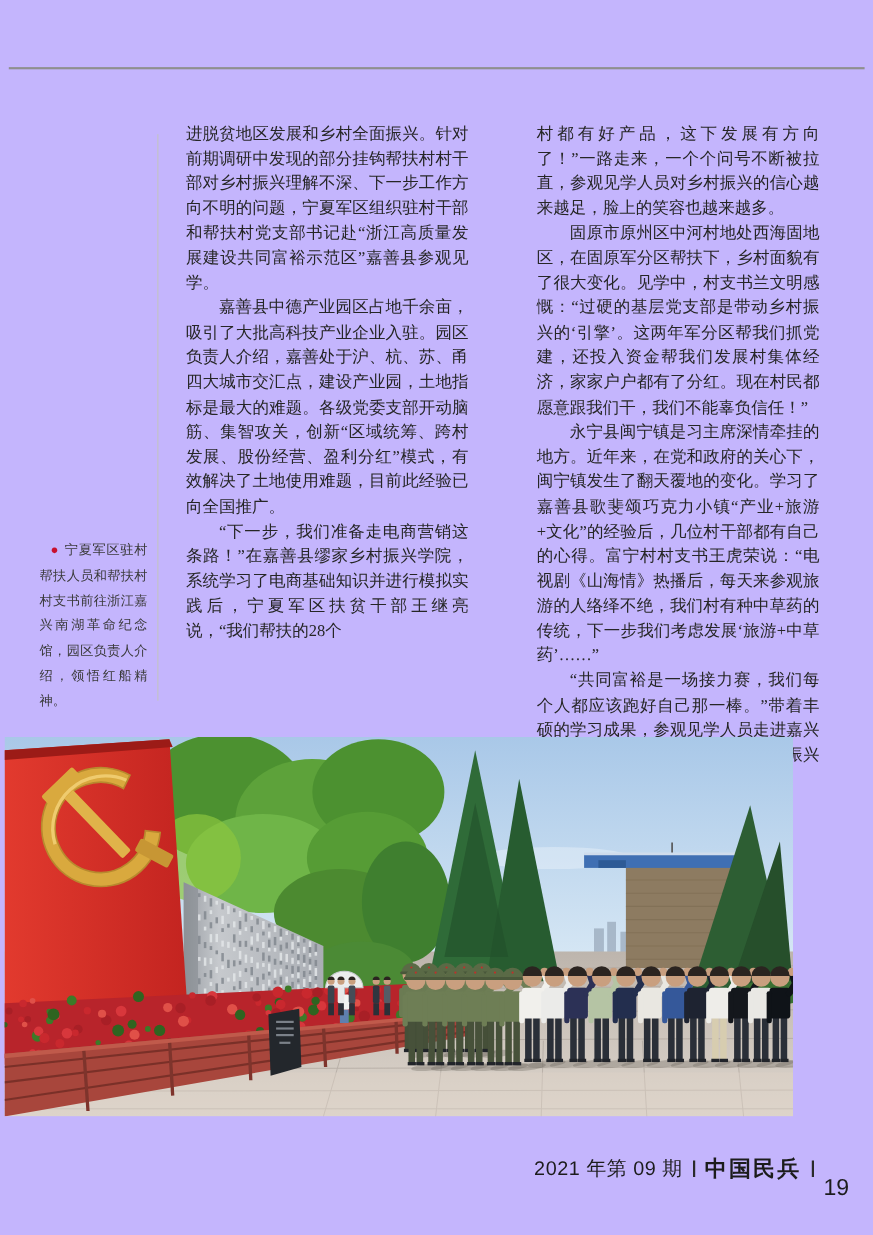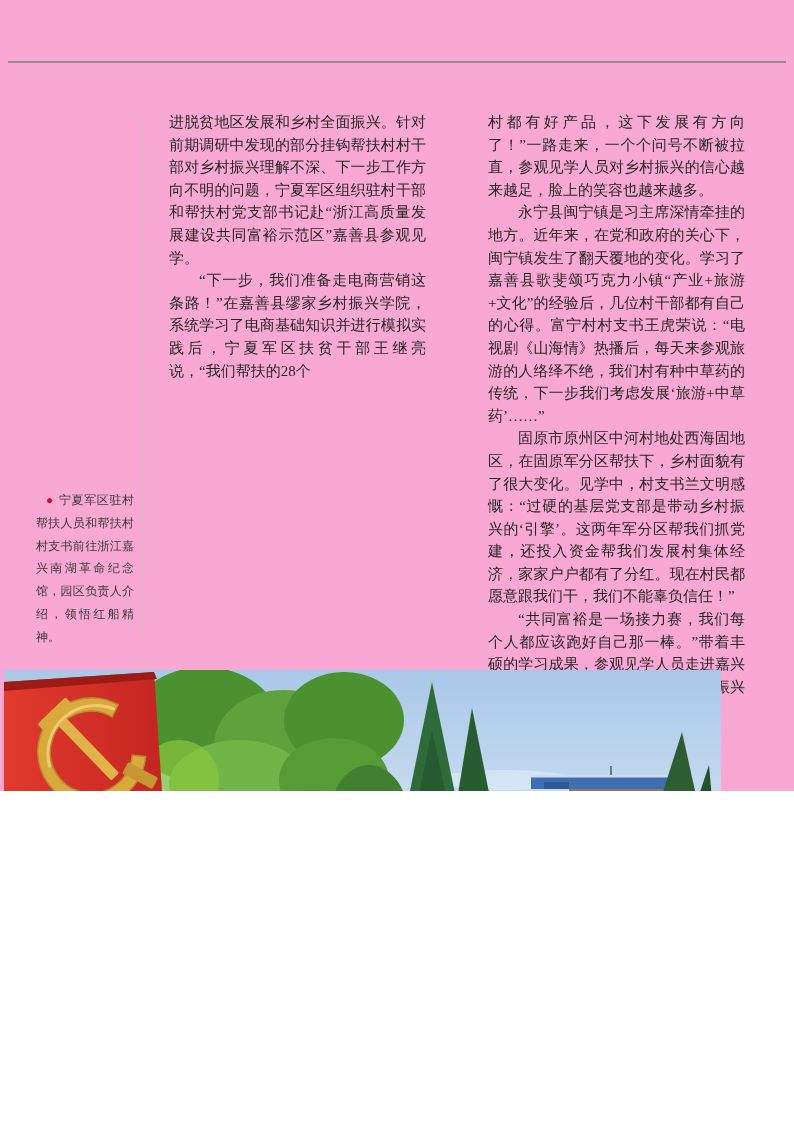--- a/index.html
+++ b/index.html
@@ -3,7 +3,7 @@
 <meta charset="utf-8">
 <style>
   html,body{margin:0;padding:0;background:#ffffff;}
-  .page{position:relative;width:794px;height:791px;background:#f9a8d4;overflow:hidden;
+  .page{position:relative;width:794px;height:1123px;background:#c4b5fd;overflow:hidden;
         font-family:"Liberation Serif","DejaVu Serif",serif;}
   .top-rule{position:absolute;left:8px;top:61px;width:778px;height:2px;background:#8f8f8f;}
   .col-rule{position:absolute;left:143px;top:122px;width:1px;height:515px;background:#c4c4c4;}

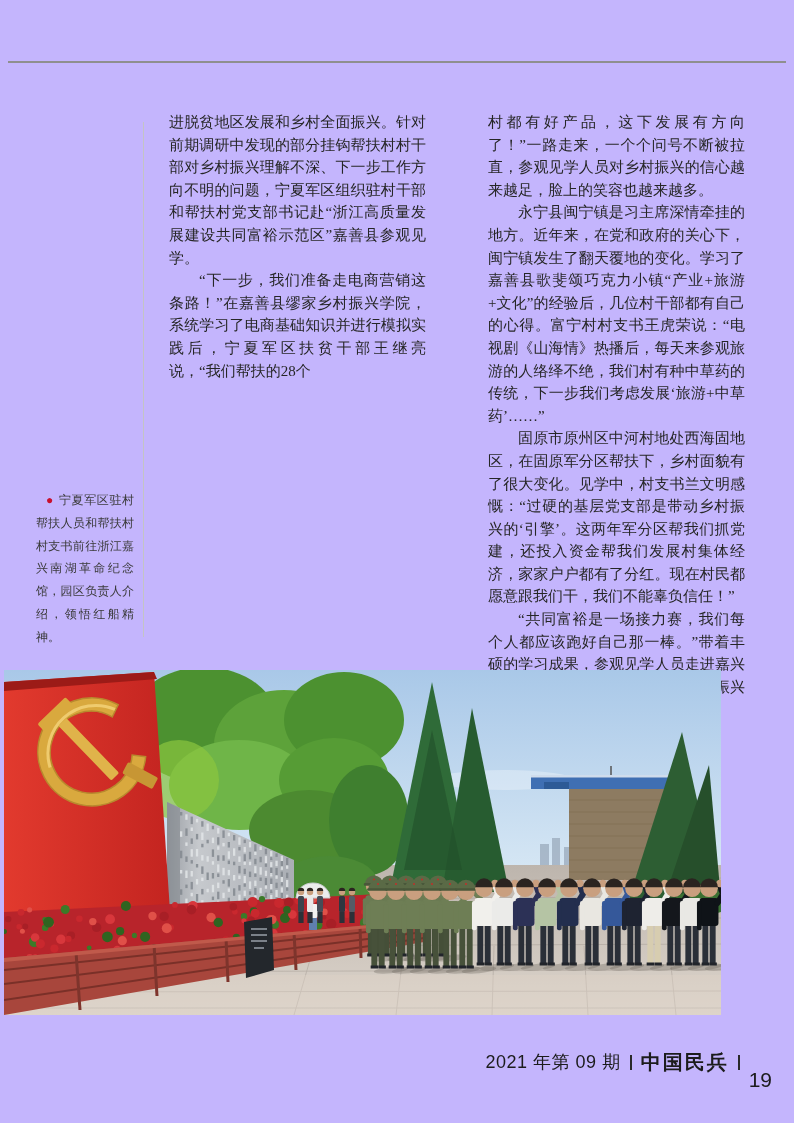--- a/index.html
+++ b/index.html
@@ -38,6 +38,7 @@
 
   <div class="col col-left">
     <p class="cont">进脱贫地区发展和乡村全面振兴。针对前期调研中发现的部分挂钩帮扶村村干部对乡村振兴理解不深、下一步工作方向不明的问题，宁夏军区组织驻村干部和帮扶村党支部书记赴“浙江高质量发展建设共同富裕示范区”嘉善县参观见学。</p>
+    <p>嘉善县中德产业园区占地千余亩，吸引了大批高科技产业企业入驻。园区负责人介绍，嘉善处于沪、杭、苏、甬四大城市交汇点，建设产业园，土地指标是最大的难题。各级党委支部开动脑筋、集智攻关，创新“区域统筹、跨村发展、股份经营、盈利分红”模式，有效解决了土地使用难题，目前此经验已向全国推广。</p>
     <p>“下一步，我们准备走电商营销这条路！”在嘉善县缪家乡村振兴学院，系统学习了电商基础知识并进行模拟实践后，宁夏军区扶贫干部王继亮说，“我们帮扶的28个</p>
   </div>
 

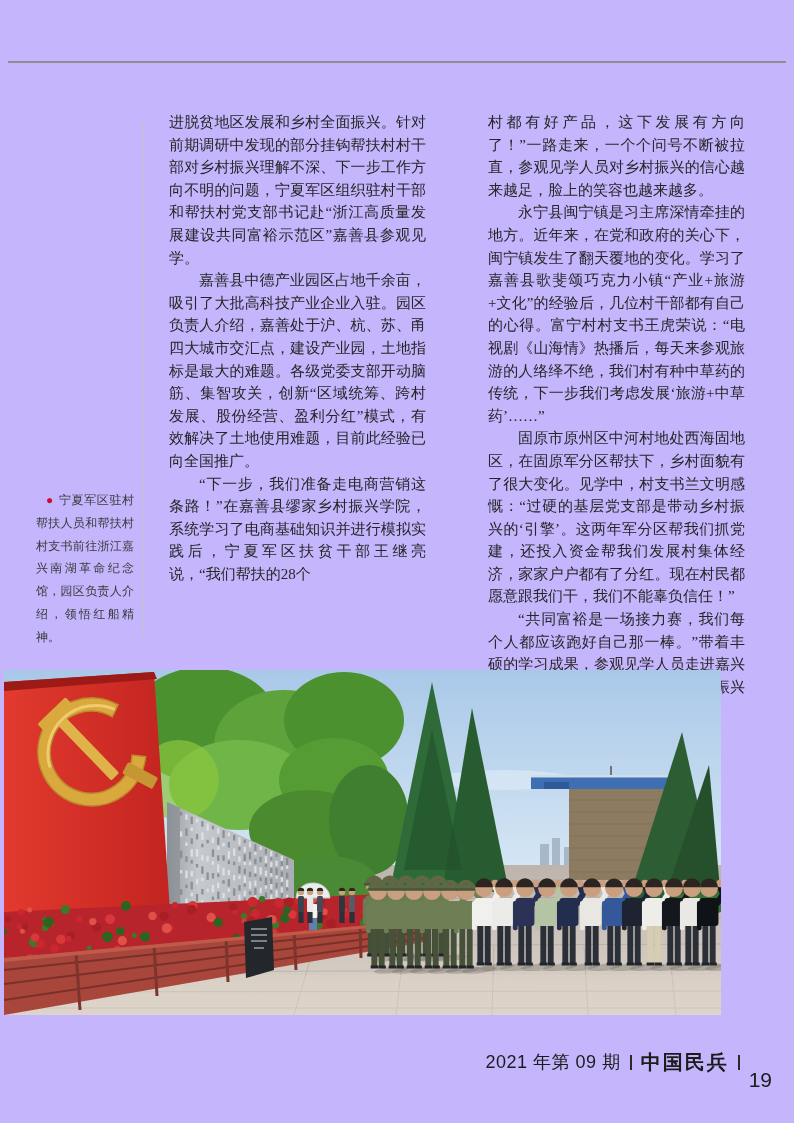--- a/index.html
+++ b/index.html
@@ -44,8 +44,8 @@
 
   <div class="col col-right">
     <p class="cont">村都有好产品，这下发展有方向了！”一路走来，一个个问号不断被拉直，参观见学人员对乡村振兴的信心越来越足，脸上的笑容也越来越多。</p>
+    <p>固原市原州区中河村地处西海固地区，在固原军分区帮扶下，乡村面貌有了很大变化。见学中，村支书兰文明感慨：“过硬的基层党支部是带动乡村振兴的‘引擎’。这两年军分区帮我们抓党建，还投入资金帮我们发展村集体经济，家家户户都有了分红。现在村民都愿意跟我们干，我们不能辜负信任！”</p>
     <p>永宁县闽宁镇是习主席深情牵挂的地方。近年来，在党和政府的关心下，闽宁镇发生了翻天覆地的变化。学习了嘉善县歌斐颂巧克力小镇“产业+旅游+文化”的经验后，几位村干部都有自己的心得。富宁村村支书王虎荣说：“电视剧《山海情》热播后，每天来参观旅游的人络绎不绝，我们村有种中草药的传统，下一步我们考虑发展‘旅游+中草药’……”</p>
-    <p>固原市原州区中河村地处西海固地区，在固原军分区帮扶下，乡村面貌有了很大变化。见学中，村支书兰文明感慨：“过硬的基层党支部是带动乡村振兴的‘引擎’。这两年军分区帮我们抓党建，还投入资金帮我们发展村集体经济，家家户户都有了分红。现在村民都愿意跟我们干，我们不能辜负信任！”</p>
     <p><span>“共同富裕是一场接力赛，我们每个人都应该跑好自己那一棒。”带着丰硕的学习成果，参观见学人员走进嘉兴南湖，重温入党誓词，强化为乡村振兴担当作为的使命意识。</span><svg class="endmark" viewBox="0 0 12 15">
           <path d="M6 0 L12 2 V8 C12 12 9 14 6 14.8 C3 14 0 12 0 8 V2 Z" fill="#cf2a20"></path>
           <path d="M6 3 L8.6 4 V7.4 C8.6 9.6 7.4 10.8 6 11.4 C4.6 10.8 3.4 9.6 3.4 7.4 V4 Z" fill="#ffffff" opacity="0.85"></path>

